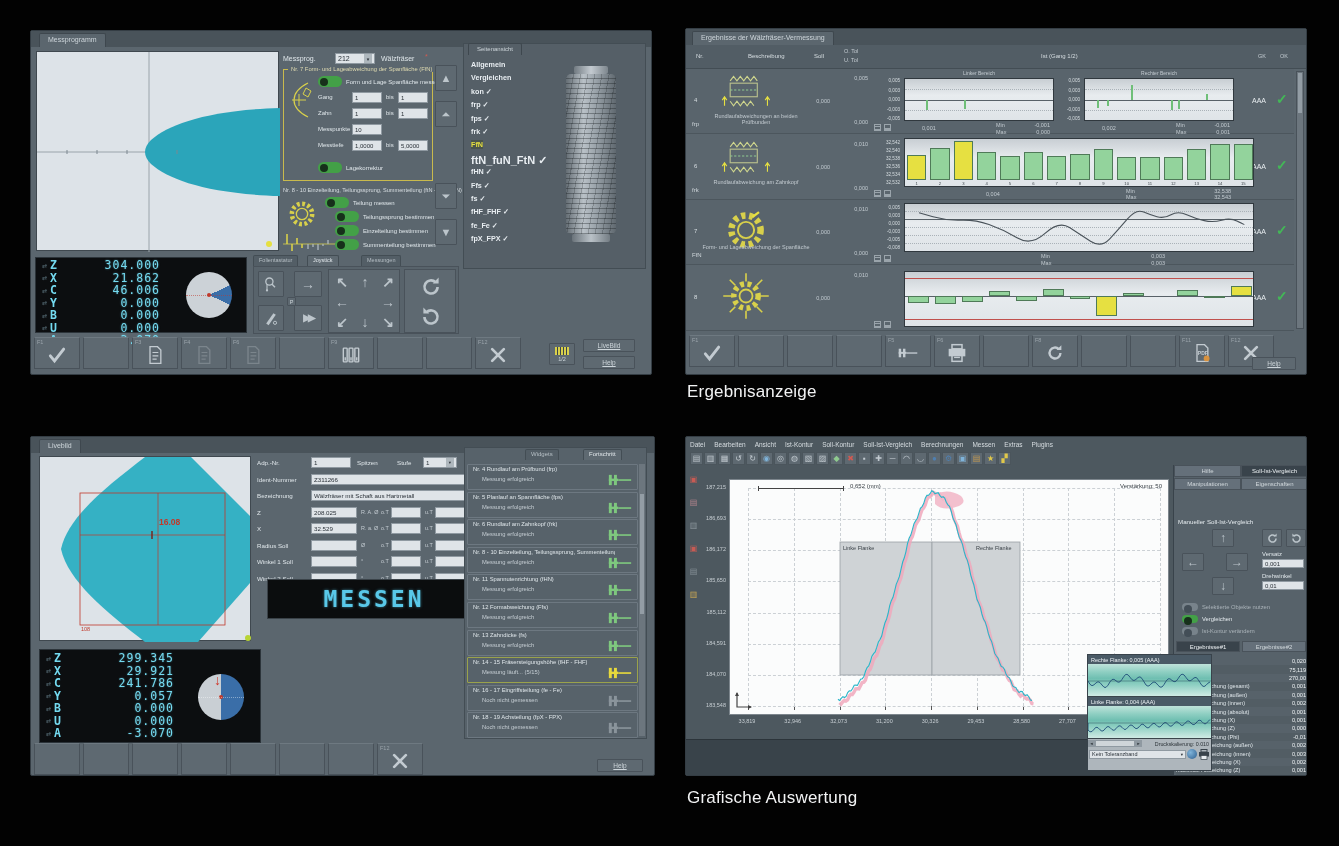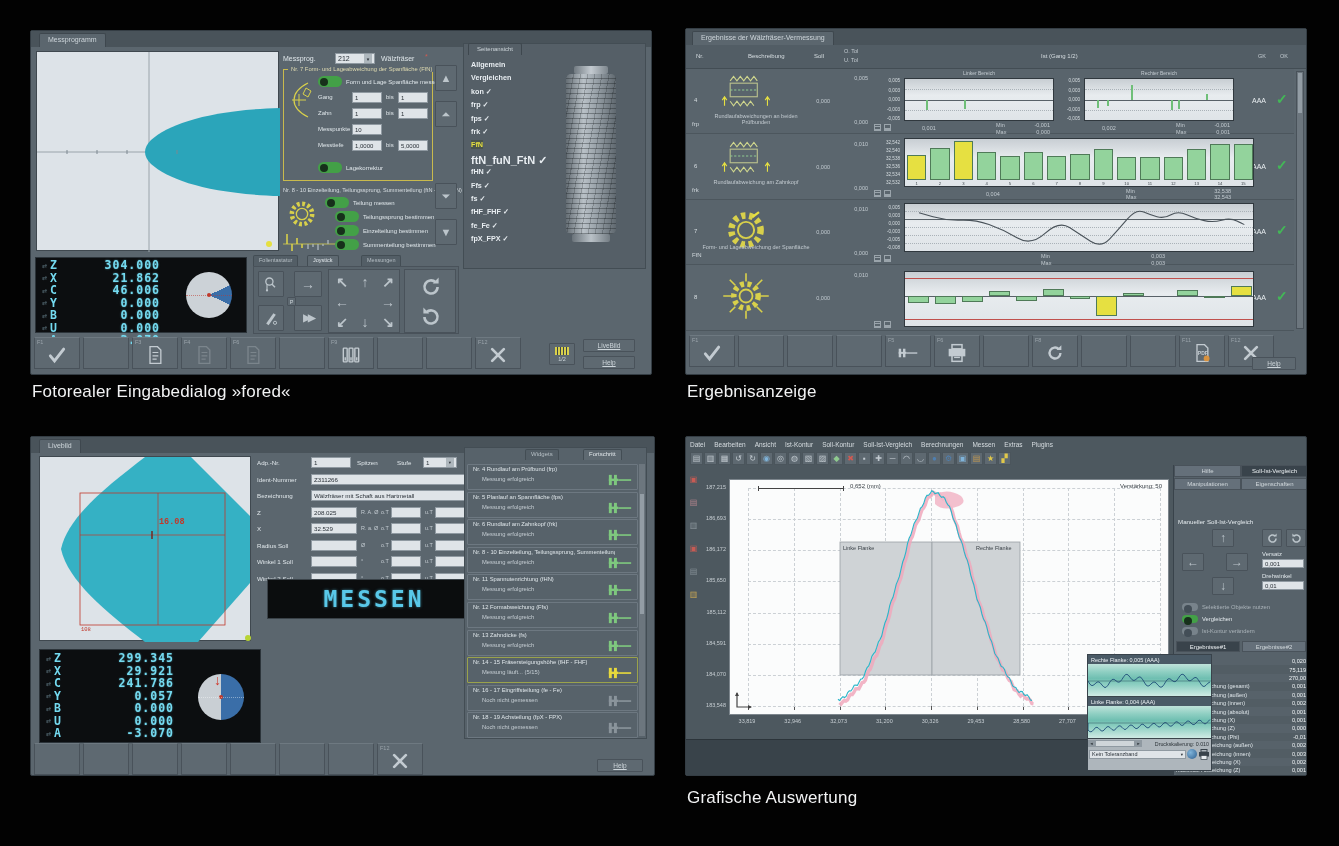--- a/index.html
+++ b/index.html
@@ -29,7 +29,7 @@
   .drorow{display:flex;align-items:center;height:12.5px;padding:0 6px;}
   .droax{color:#74daf0;font-family:"DejaVu Sans Mono",monospace;font-weight:bold;font-size:11.5px;width:16px;}
   .dropre{color:#5b727c;font-size:6px;width:8px;}
-  .droval{color:#74daf0;font-family:"DejaVu Sans Mono",monospace;font-weight:bold;font-size:11.5px;flex:1;text-align:right;letter-spacing:1px;text-shadow:0 0 2px rgba(116,218,240,.5);}
+  .droval{color:#74daf0;font-family:"DejaVu Sans Mono",monospace;font-weight:normal;font-size:11.5px;flex:1;text-align:right;letter-spacing:1px;text-shadow:0 0 2px rgba(116,218,240,.5);}
   .ctab{position:absolute;top:0;height:11px;font-size:5.5px;color:#b6bfc5;background:#535e66;border:1px solid #434d54;border-bottom:none;padding:1px 5px 0 5px;border-radius:2px 2px 0 0;}
   .ctab.on{background:#5e6971;color:#e2e8ec;}
   .jbtn{position:absolute;background:#5e6971;border:1px solid #49525a;color:#bcc5cb;display:flex;align-items:center;justify-content:center;border-radius:1px;}

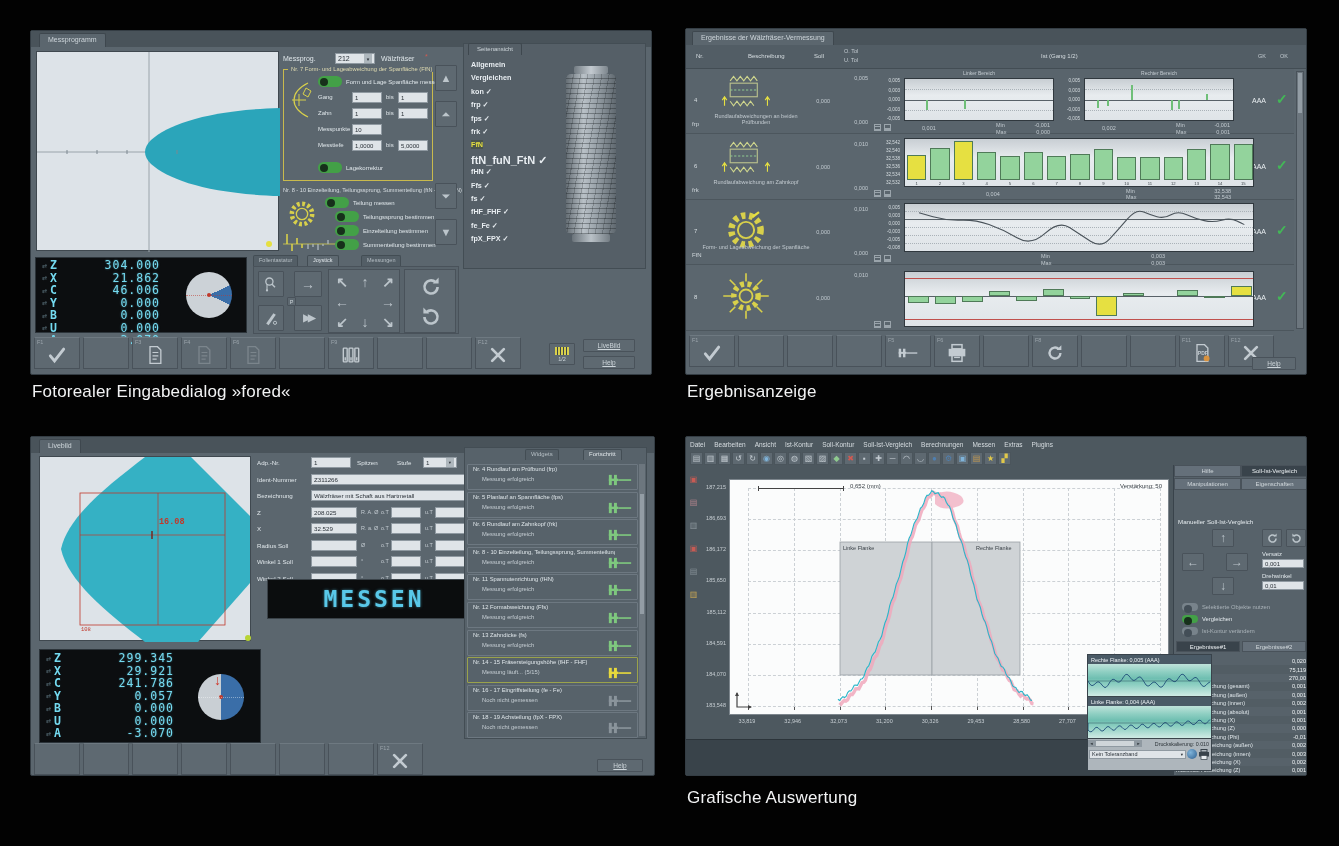--- a/index.html
+++ b/index.html
@@ -390,7 +390,6 @@
     <div class="abs smallbtn" style="left:552px;top:308px;width:52px;height:13px;text-decoration:underline;">LiveBild</div>
     <div class="abs smallbtn" style="left:552px;top:325px;width:52px;height:13px;text-decoration:underline;">Help</div>
   </section>
-  <div class="cap" style="left:32px;top:382px;">Fotorealer Eingabedialog »fored«</div>
 
   <section class="panel" id="p2" style="left:685px;top:28px;width:622px;height:347px;">
     <div class="tabstrip">

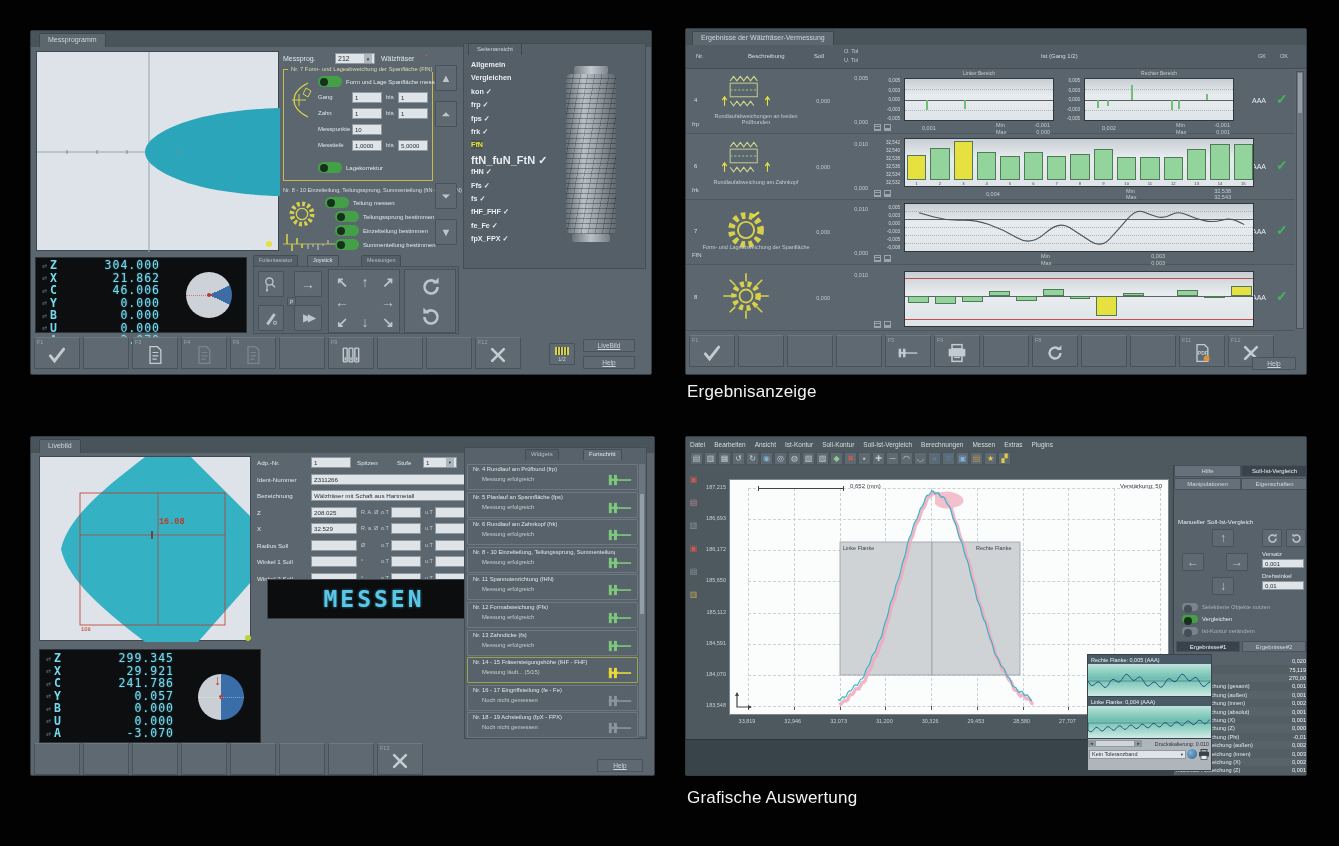--- a/index.html
+++ b/index.html
@@ -659,7 +659,7 @@
     <div class="tabstrip">
       <div class="tab" style="left:8px;">Livebild</div>
     </div>
-    <div class="abs lightplot" style="left:8px;top:19px;width:212px;height:185px;font-family:Liberation Mono, monospace;">
+    <div class="abs lightplot" style="left:8px;top:19px;width:212px;height:185px;">
       <svg width="212" height="185" style="position:absolute;left:0;top:0;">
         <path d="M105,0 C66,30 28,60 21,92 C28,124 66,155 105,185 L158,185 L210,126 L210,59 L151,0 Z" fill="#35b1c4"></path>
         <rect x="40" y="36" width="145" height="132" fill="none" stroke="#c0392b" stroke-width="0.8"></rect>

